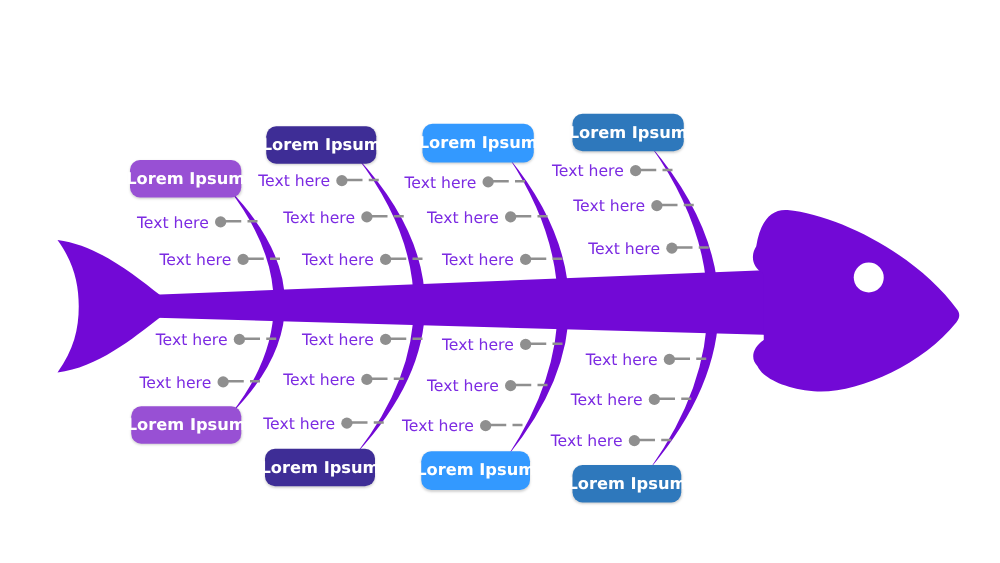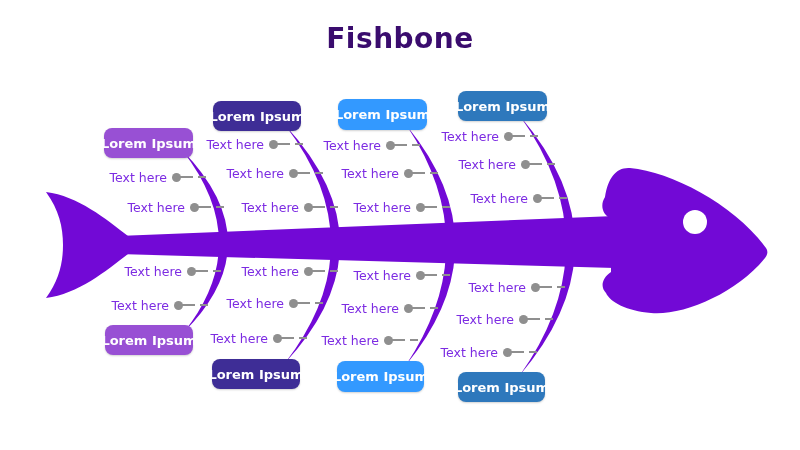--- a/index.html
+++ b/index.html
@@ -44,7 +44,6 @@
     <circle cx="695" cy="222" r="12" fill="#ffffff"></circle>
   </svg>
 
-  <div class="page-title" style="color: rgb(58, 12, 110);">Fishbone</div>
 
   <div class="box" style="left: 104px; top: 128px; width: 89px; height: 30px; background: rgb(152, 80, 212);">Lorem Ipsum</div>
   <div class="box" style="left: 213px; top: 101px; width: 88px; height: 30px; background: rgb(62, 45, 150);">Lorem Ipsum</div>

